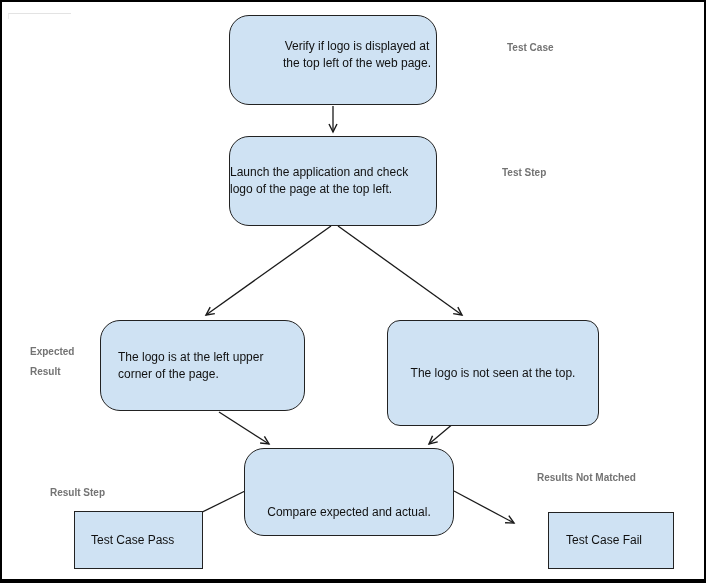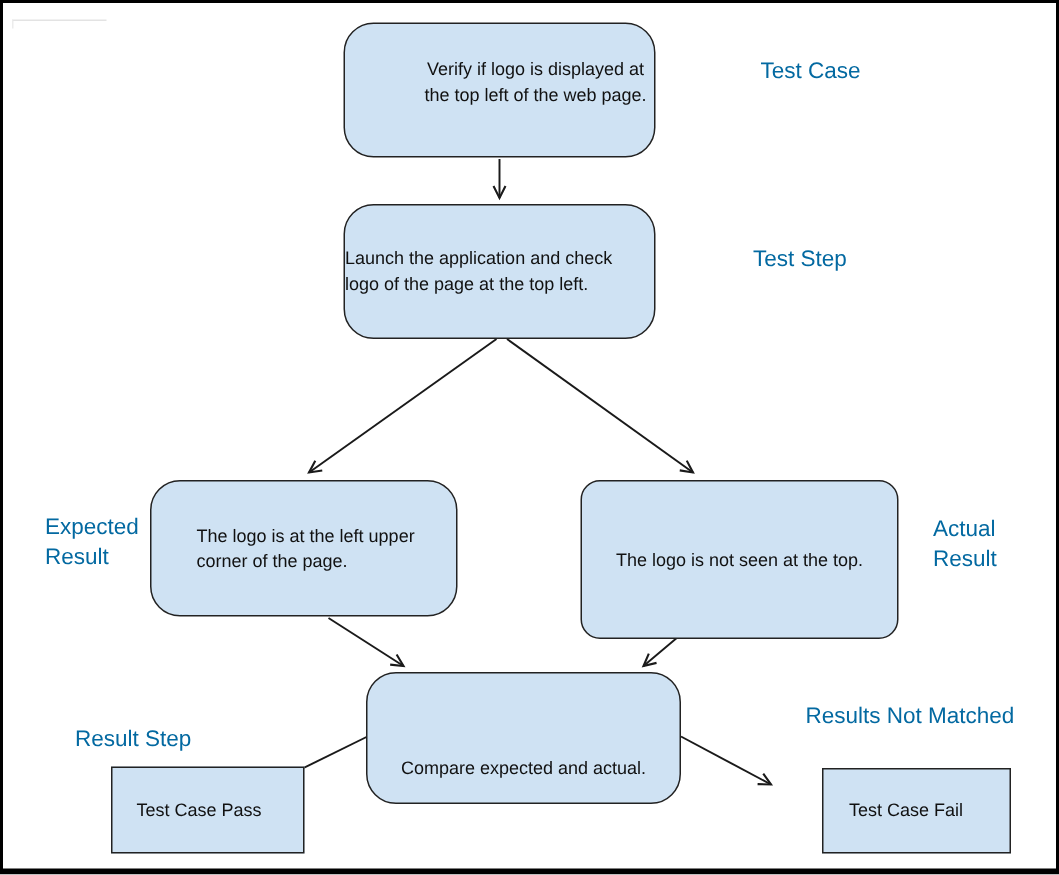--- a/index.html
+++ b/index.html
@@ -58,9 +58,10 @@
 
   .side-label {
     position: absolute;
-    color: #0369a1;
-    font-size: 15px;
+    color: #737373;
+    font-size: 10px;
     line-height: 20px;
+    font-weight: bold;
   }
   #label-test-case    { left: 505px; top: 36px; }
   #label-test-step    { left: 500px; top: 161px; }

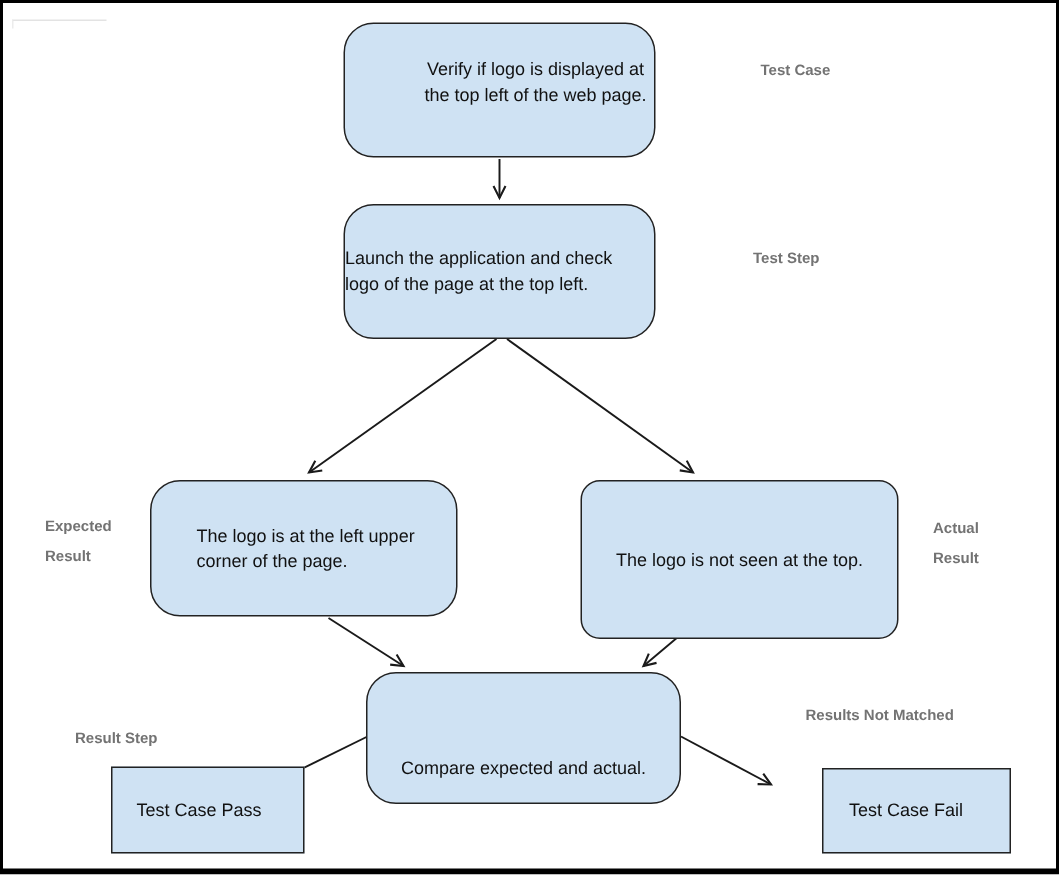--- a/index.html
+++ b/index.html
@@ -42,7 +42,7 @@
   #node-test-step .txt { max-width: 182px; }
 
   #node-expected    { left: 98px;  top: 318px; width: 205px; height: 91px;
-                      justify-content: center; padding-left: 17px; text-align: left; }
+                      justify-content: flex-start; padding-left: 17px; text-align: left; }
   #node-expected .txt { max-width: 160px; }
 
   #node-actual      { left: 385px; top: 318px; width: 212px; height: 106px; text-align: center; border-radius: 13px; }

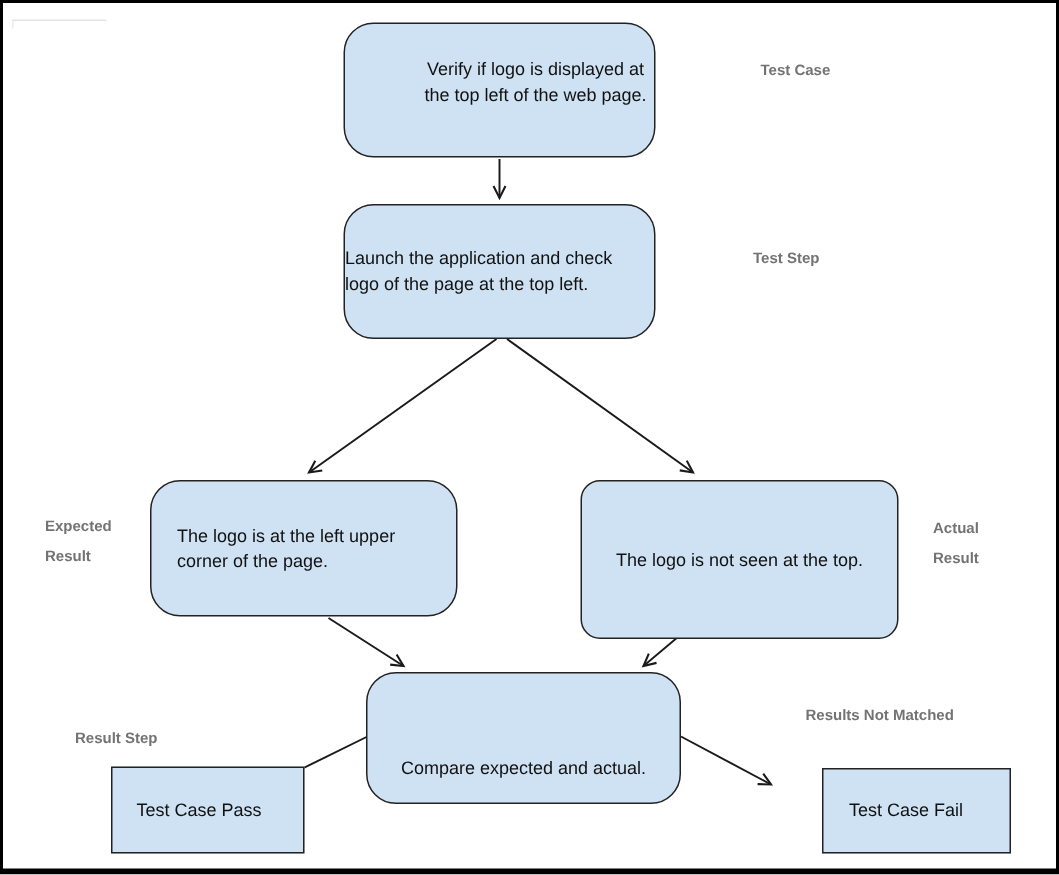--- a/index.html
+++ b/index.html
@@ -142,7 +142,6 @@
   <div class="side-label" id="label-test-case">Test Case</div>
   <div class="side-label" id="label-test-step">Test Step</div>
   <div class="side-label" id="label-expected">Expected Result</div>
-  <div class="side-label" id="label-actual">Actual Result</div>
   <div class="side-label" id="label-match">Result Step</div>
   <div class="side-label" id="label-not-matched">Results Not Matched</div>
 

